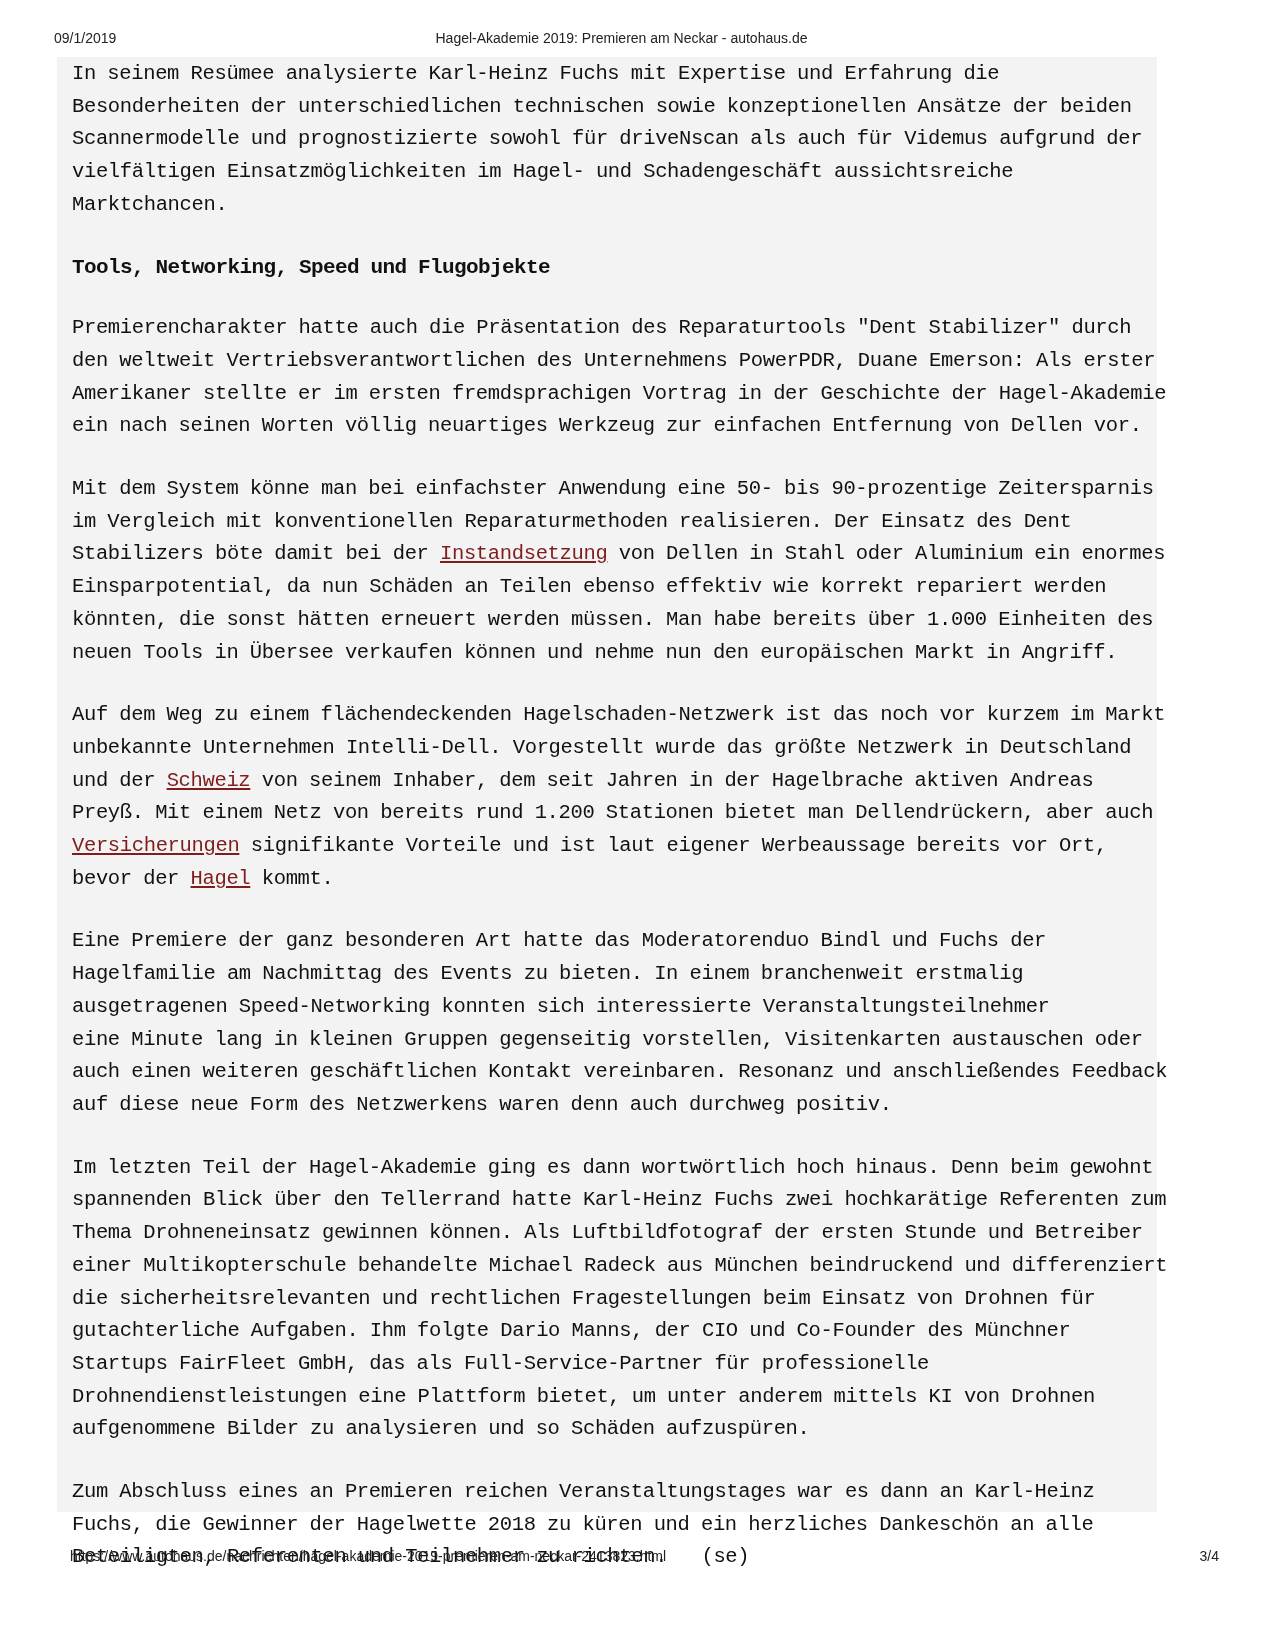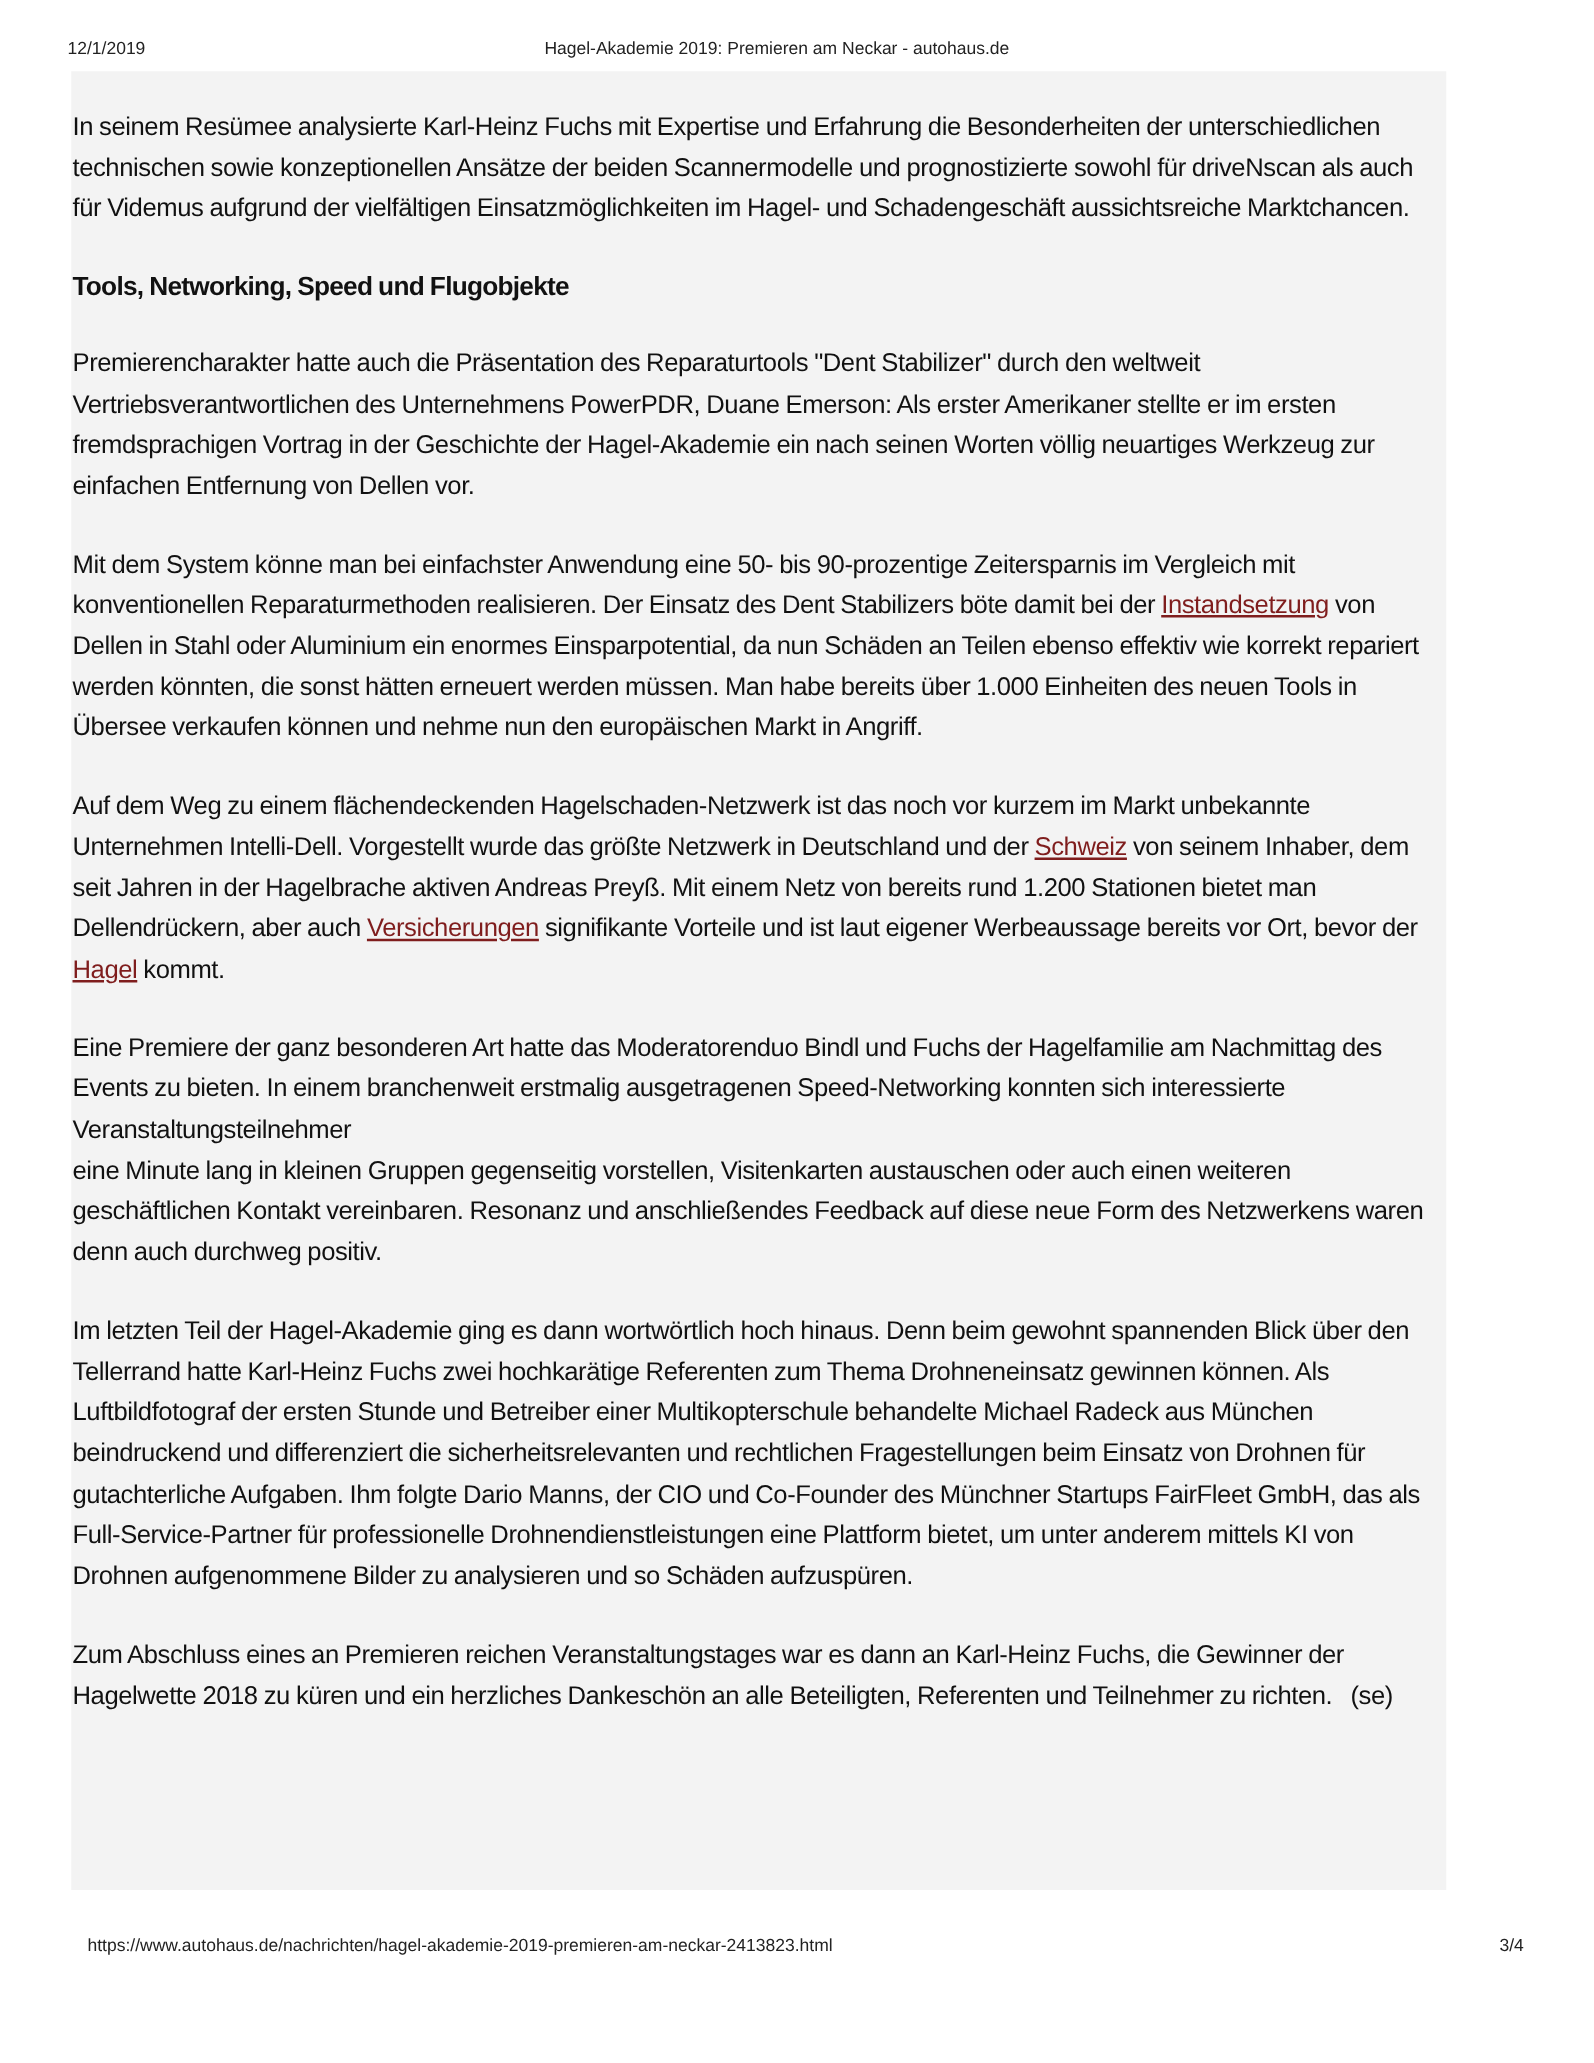--- a/index.html
+++ b/index.html
@@ -94,7 +94,7 @@
 <body>
 
 <div class="print-header">
-  <span class="date">12/1/2019</span>
+  <span class="date">09/1/2019</span>
   <span class="title">Hagel-Akademie 2019: Premieren am Neckar - autohaus.de</span>
 </div>
 

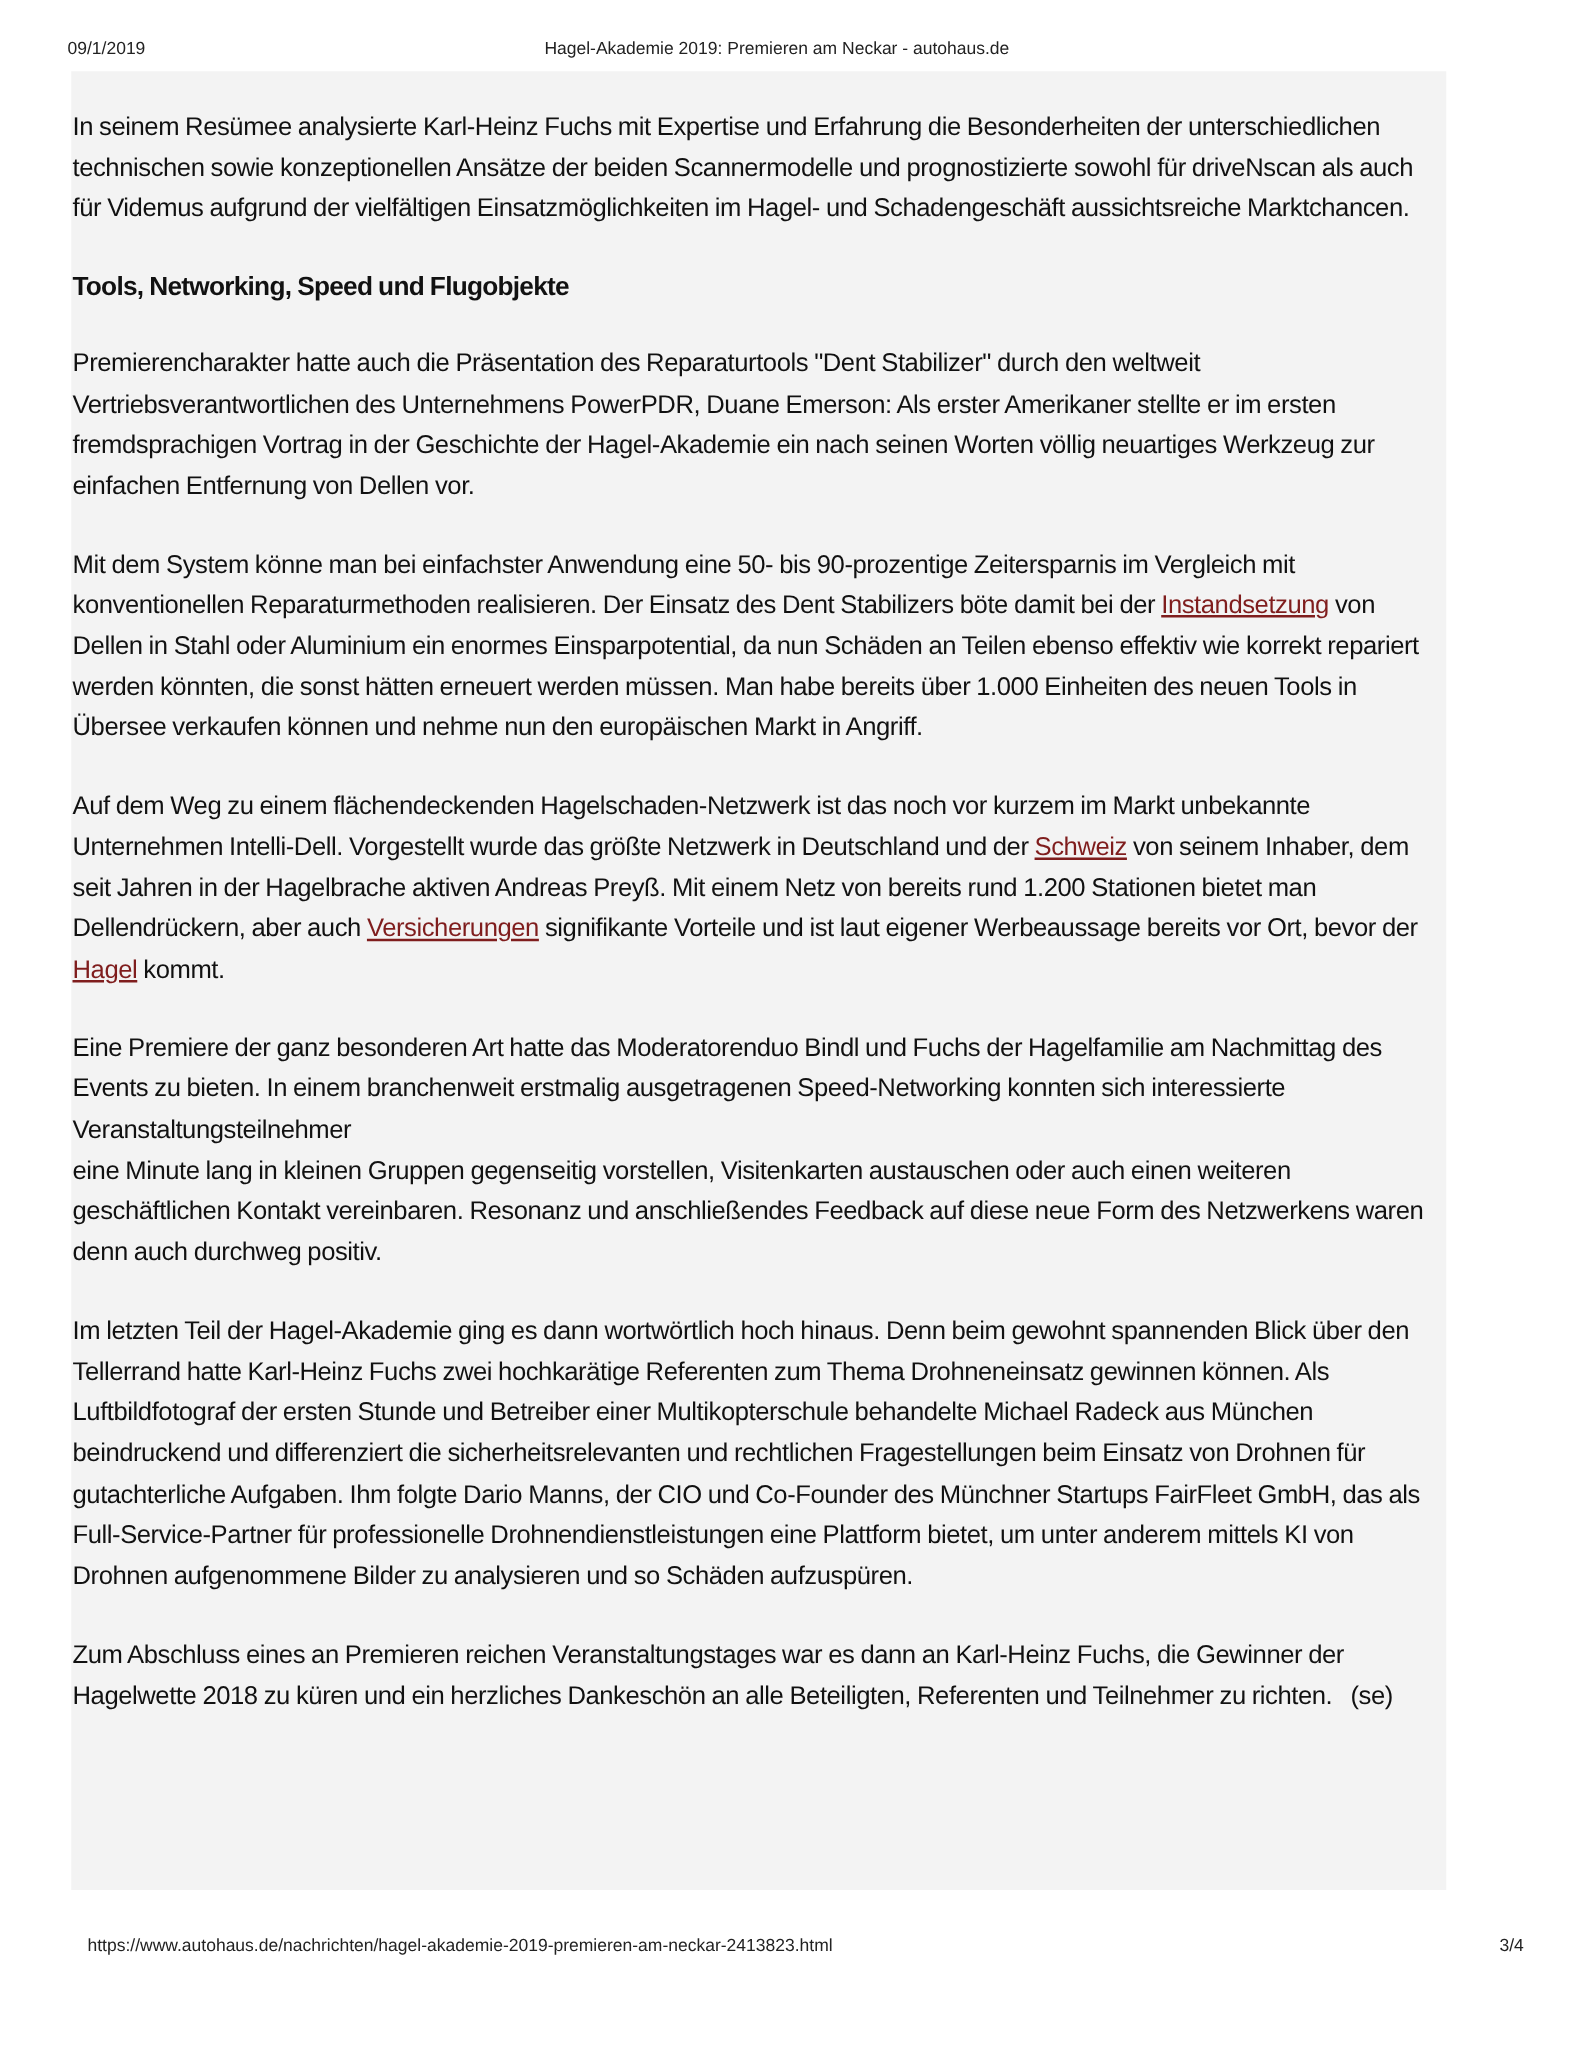--- a/index.html
+++ b/index.html
@@ -46,16 +46,15 @@
     }
     .content {
       position: absolute;
-      left: 58px;
+      left: 72px;
       top: 58px;
       width: 1100px;
-      font-family: Liberation Sans, sans-serif;
+      font-family: Liberation Mono, monospace;
       font-size: 20.5px;
       line-height: 32.7px;
       color: #111;
       letter-spacing: -0.35px;
       word-spacing: -0.5px;
-      margin-top: 28px;
     }
     .content p {
       margin: 0 0 30px 0;

